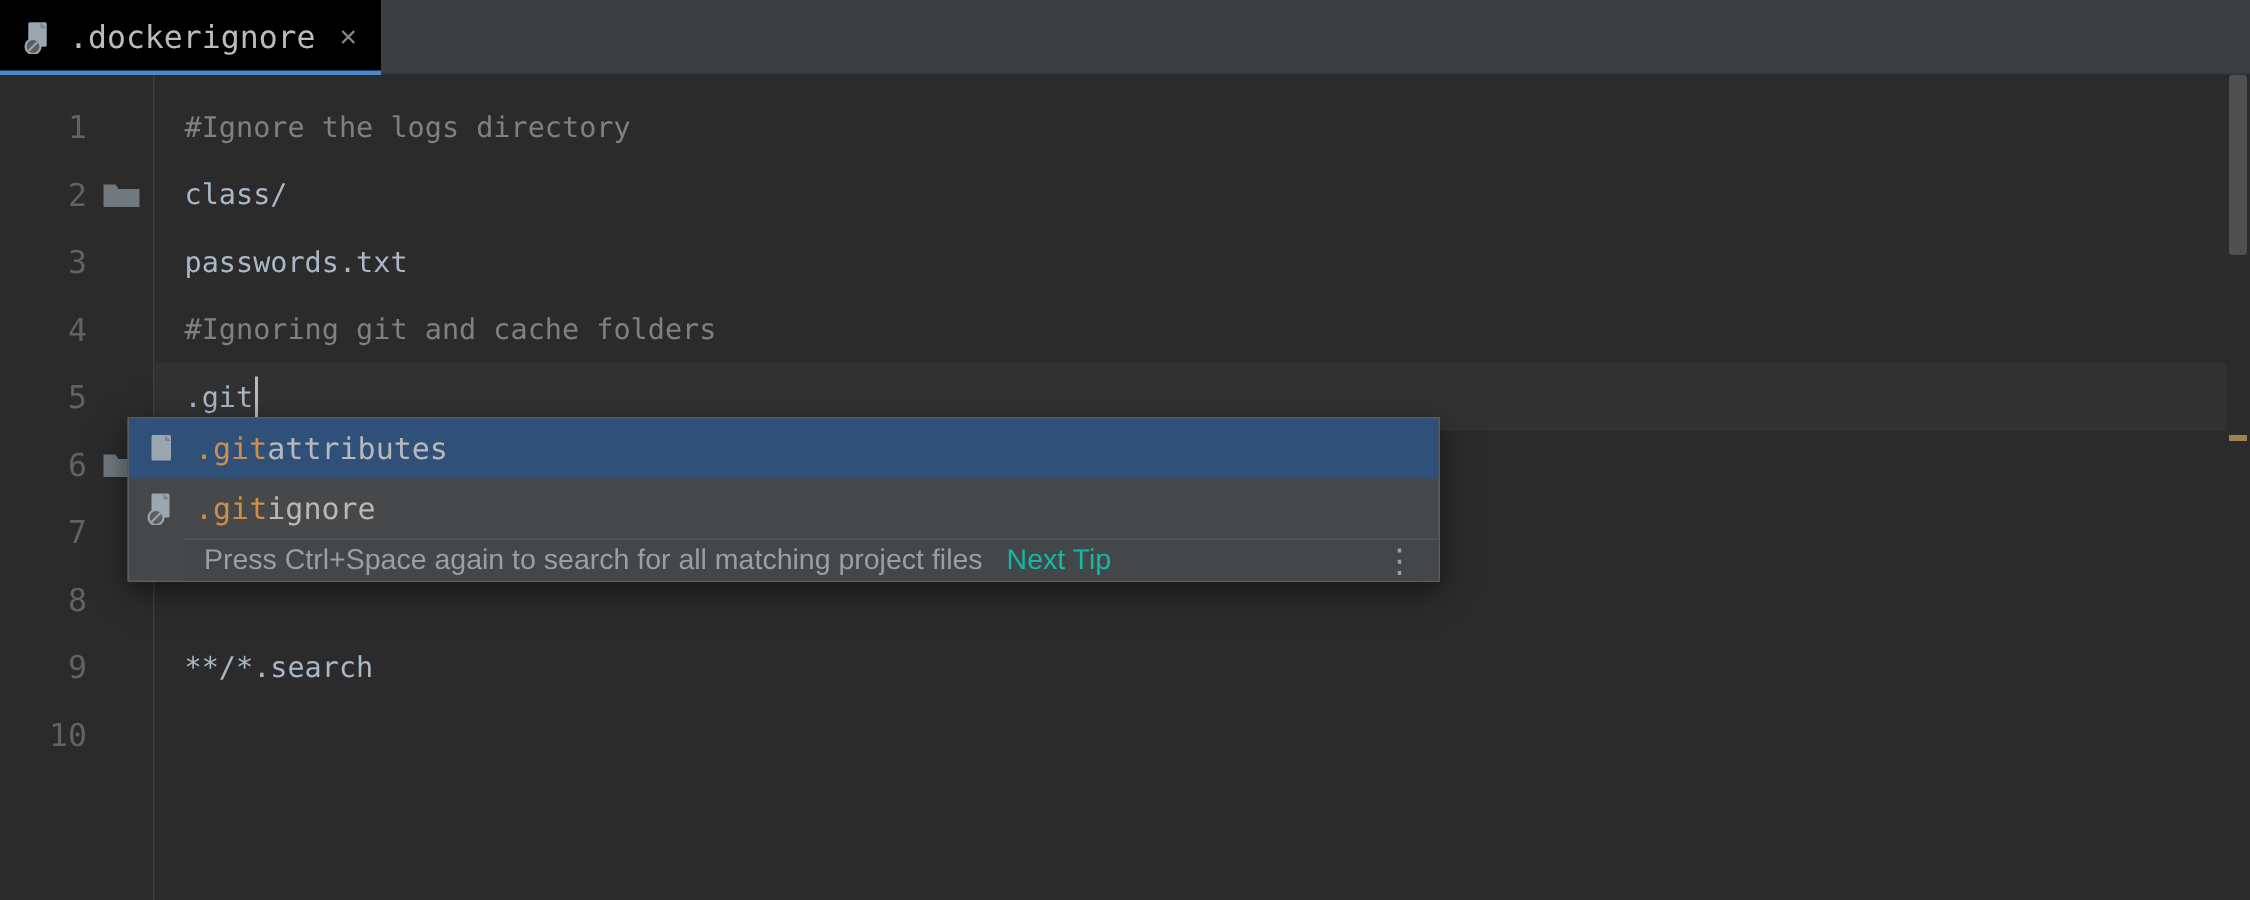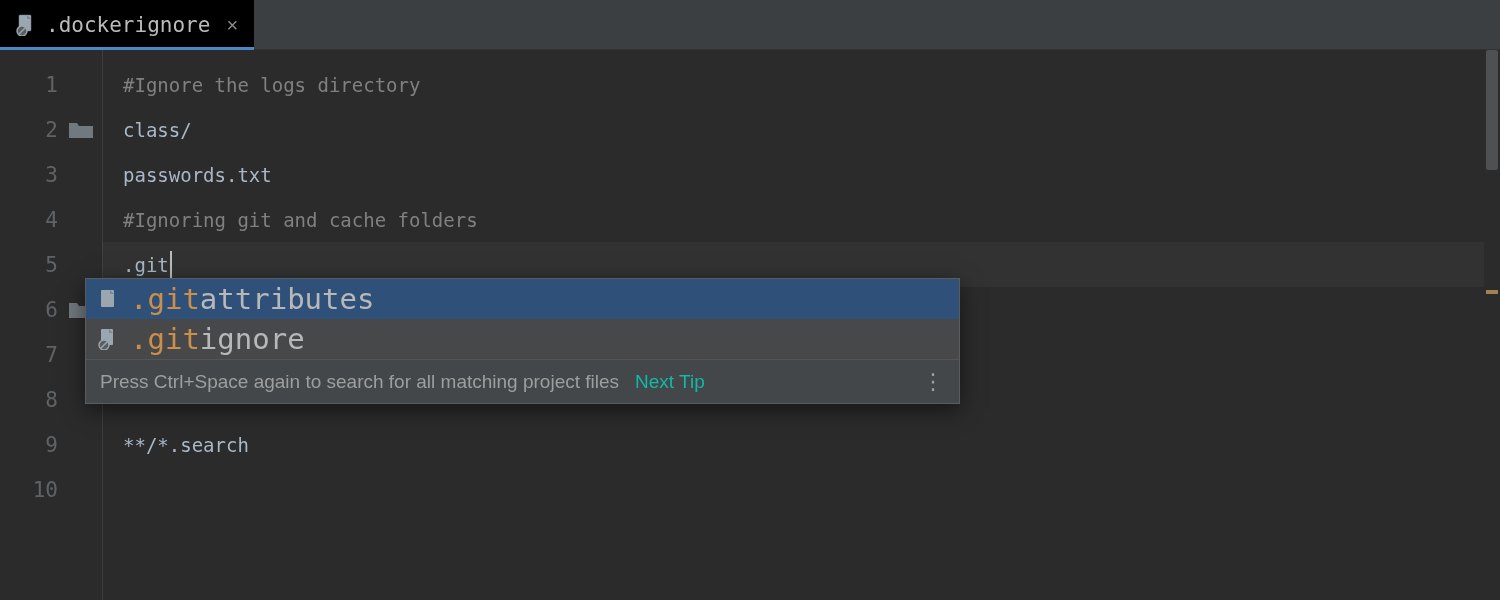--- a/index.html
+++ b/index.html
@@ -126,7 +126,7 @@
       gap: 12px;
       cursor: pointer;
       font-family: 'Consolas', 'Menlo', monospace;
-      font-size: 29px;
+      font-size: 20px;
     }
     .ac-item.selected {
       background: #2f5179;

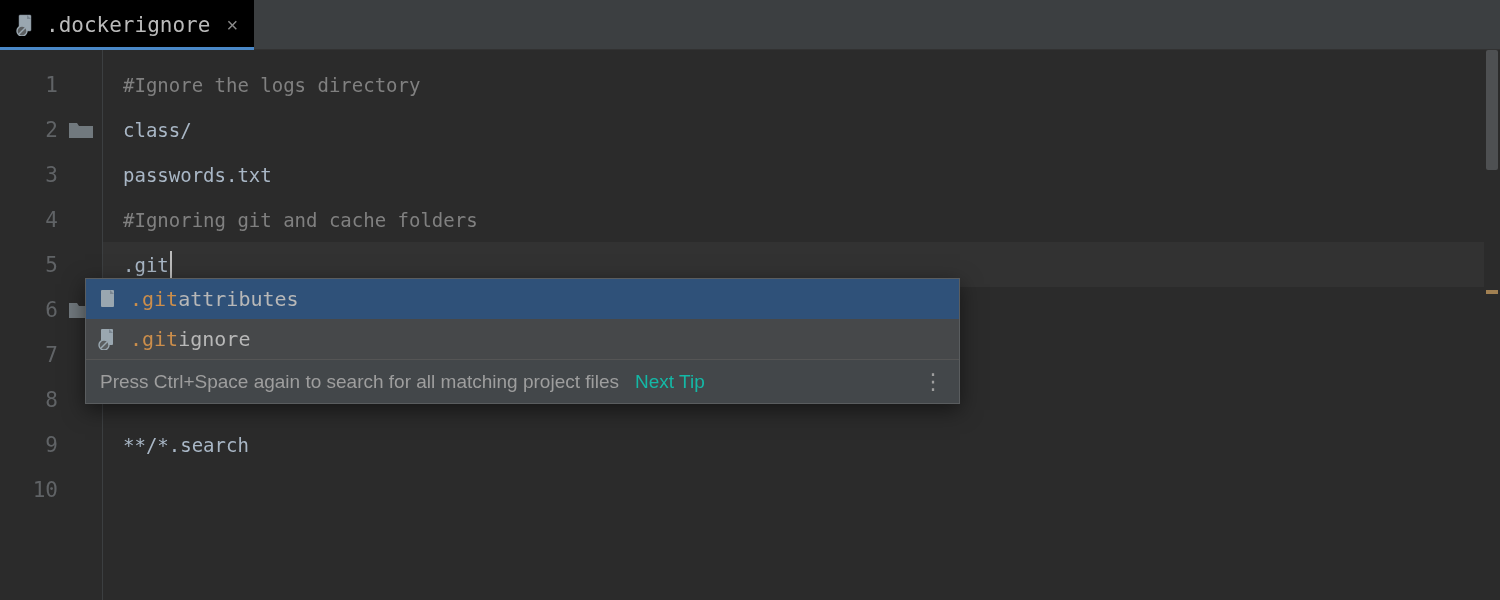--- a/index.html
+++ b/index.html
@@ -139,7 +139,7 @@
     .ac-text .match { color: #cc8e4b; }
     .ac-text .rest { color: #b8b8b8; }
     .ac-footer {
-      height: 44px;
+      height: 28px;
       display: flex;
       align-items: center;
       padding: 0 14px;
@@ -147,6 +147,7 @@
       border-top: 1px solid #555;
       font-size: 19px;
       gap: 10px;
+      margin-left: 36px;
     }
     .ac-hint { color: #9e9e9e; flex: 0 0 auto; }
     .ac-link { color: #14b8a6; cursor: pointer; margin-left: 6px; }

